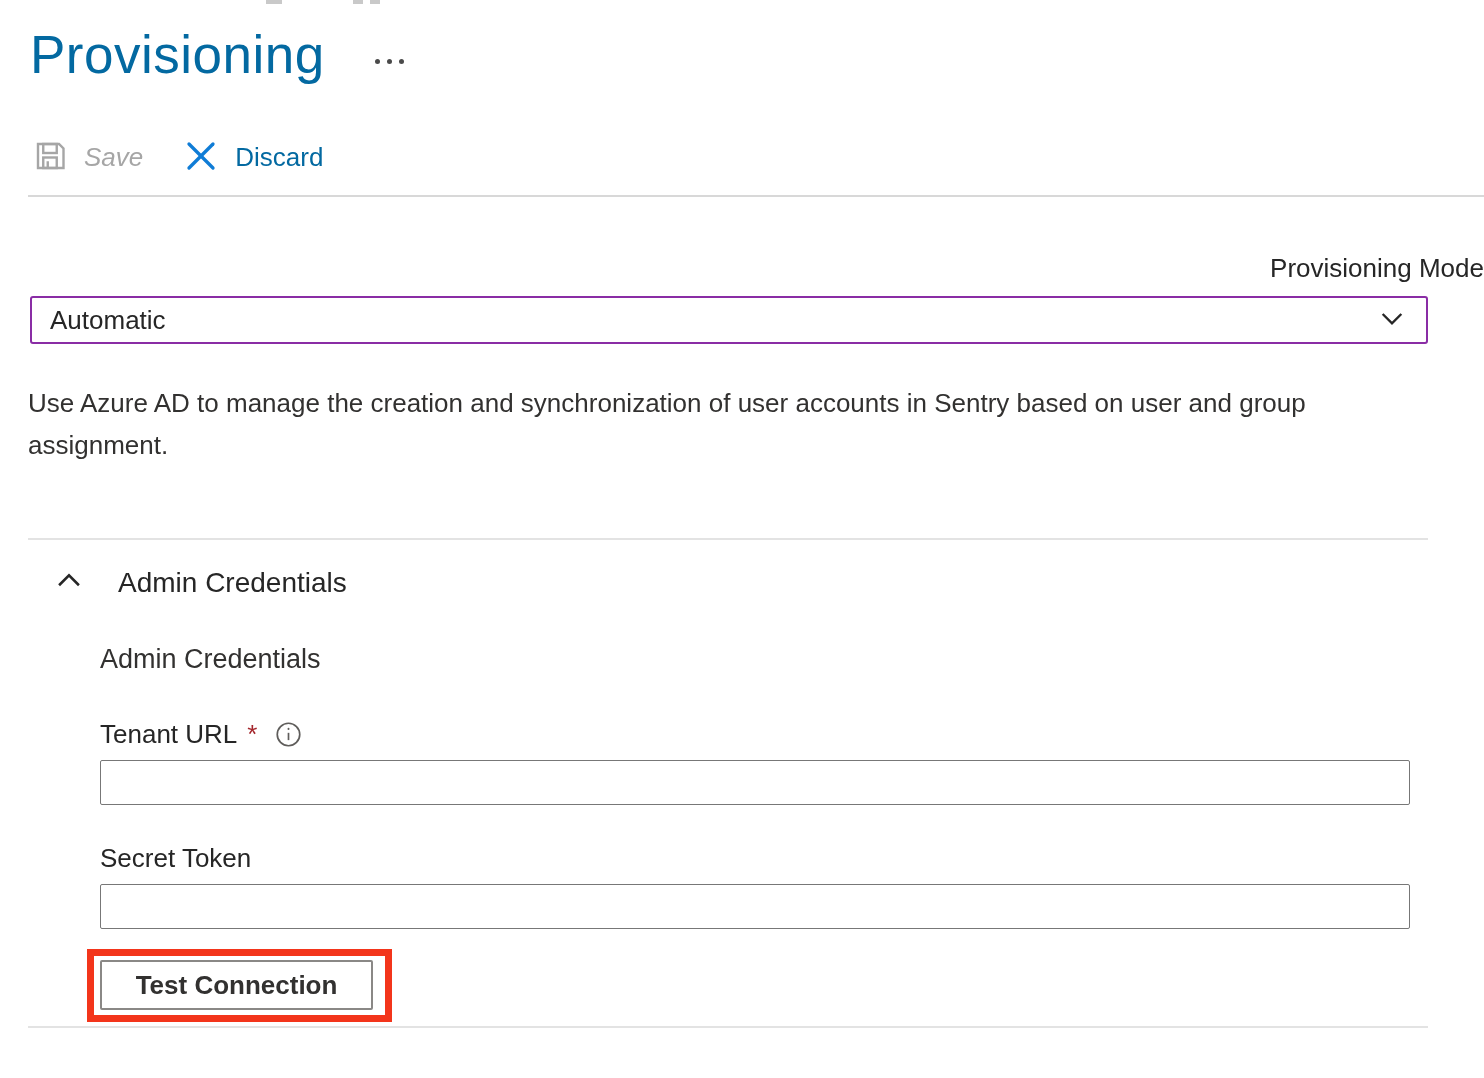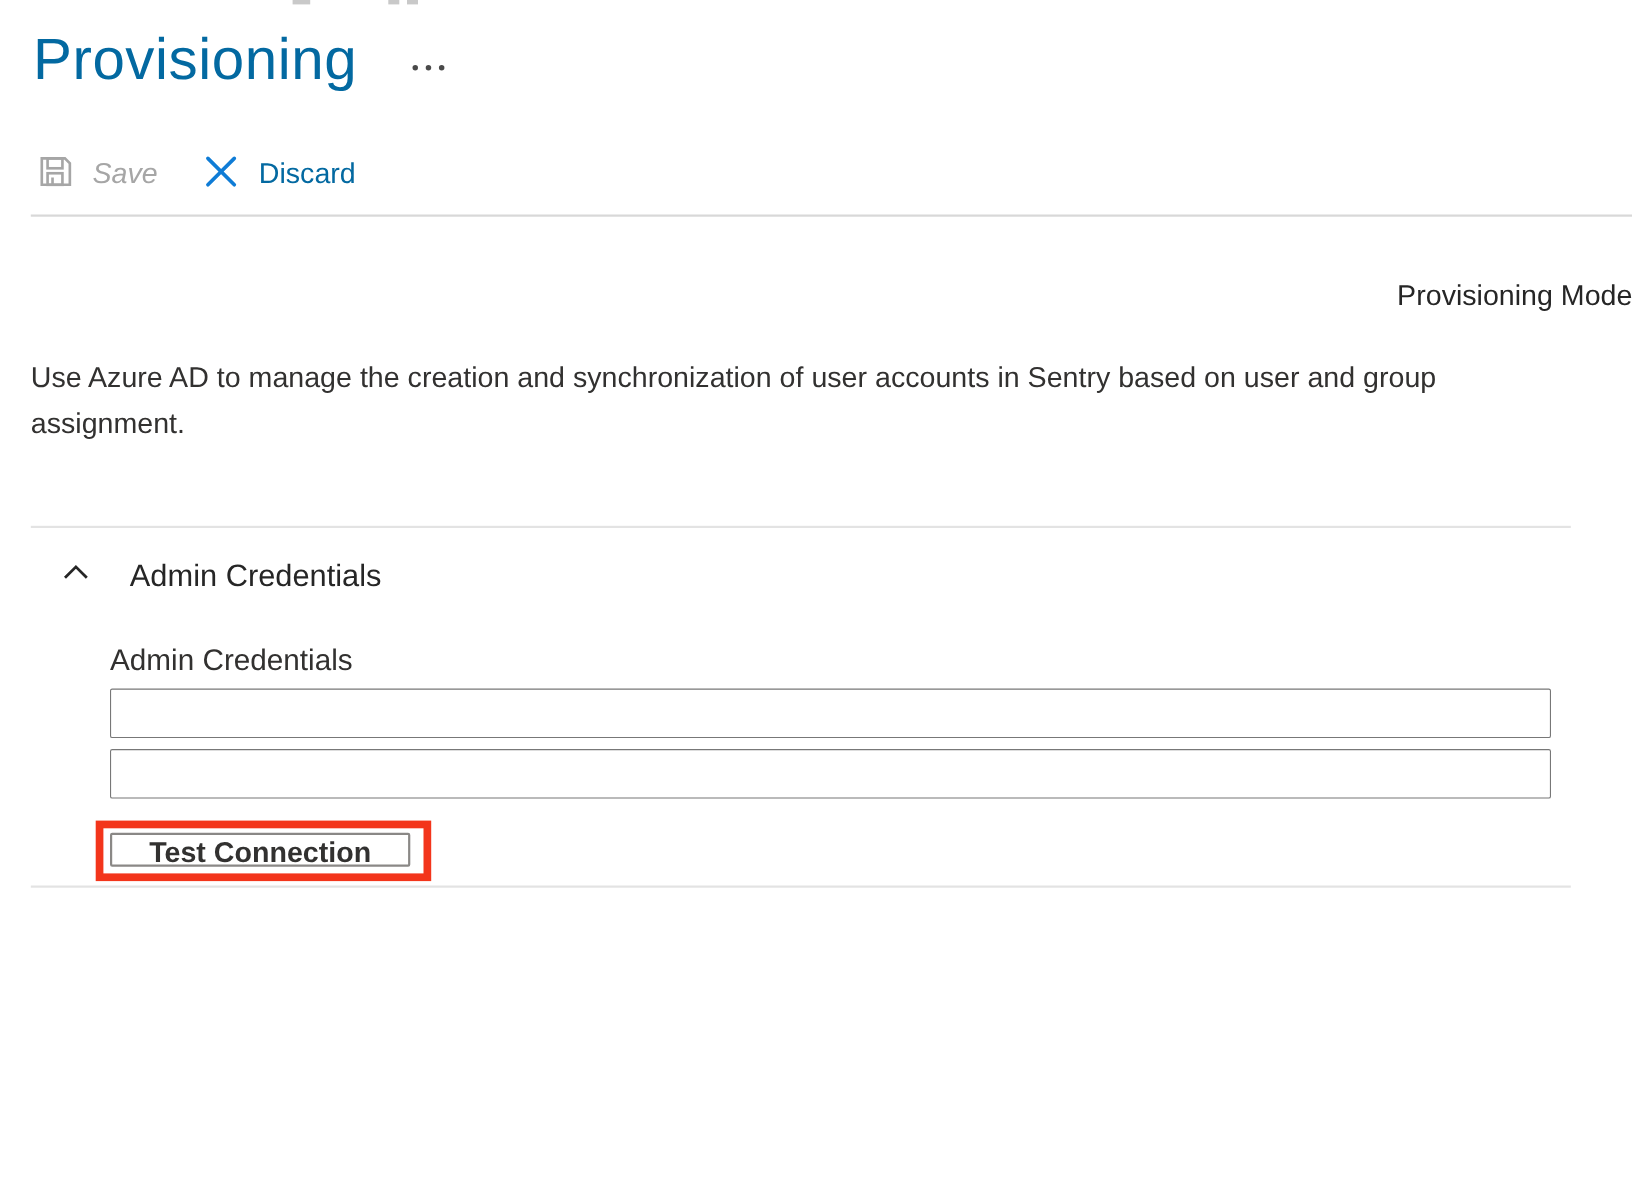--- a/index.html
+++ b/index.html
@@ -141,6 +141,14 @@
   <hr class="toolbar-divider">
 
   <div class="mode-label">Provisioning Mode</div>
+  <div class="dropdown">
+    <span class="value">Automatic</span>
+    <span>
+      <svg width="32" height="32" viewBox="0 0 24 24" fill="none" stroke="#262626" stroke-width="1.8">
+        <polyline points="5,9 12,16 19,9"></polyline>
+      </svg>
+    </span>
+  </div>
 
   <p class="mode-desc">Use Azure AD to manage the creation and synchronization of user accounts in Sentry based on user and group assignment.</p>
 

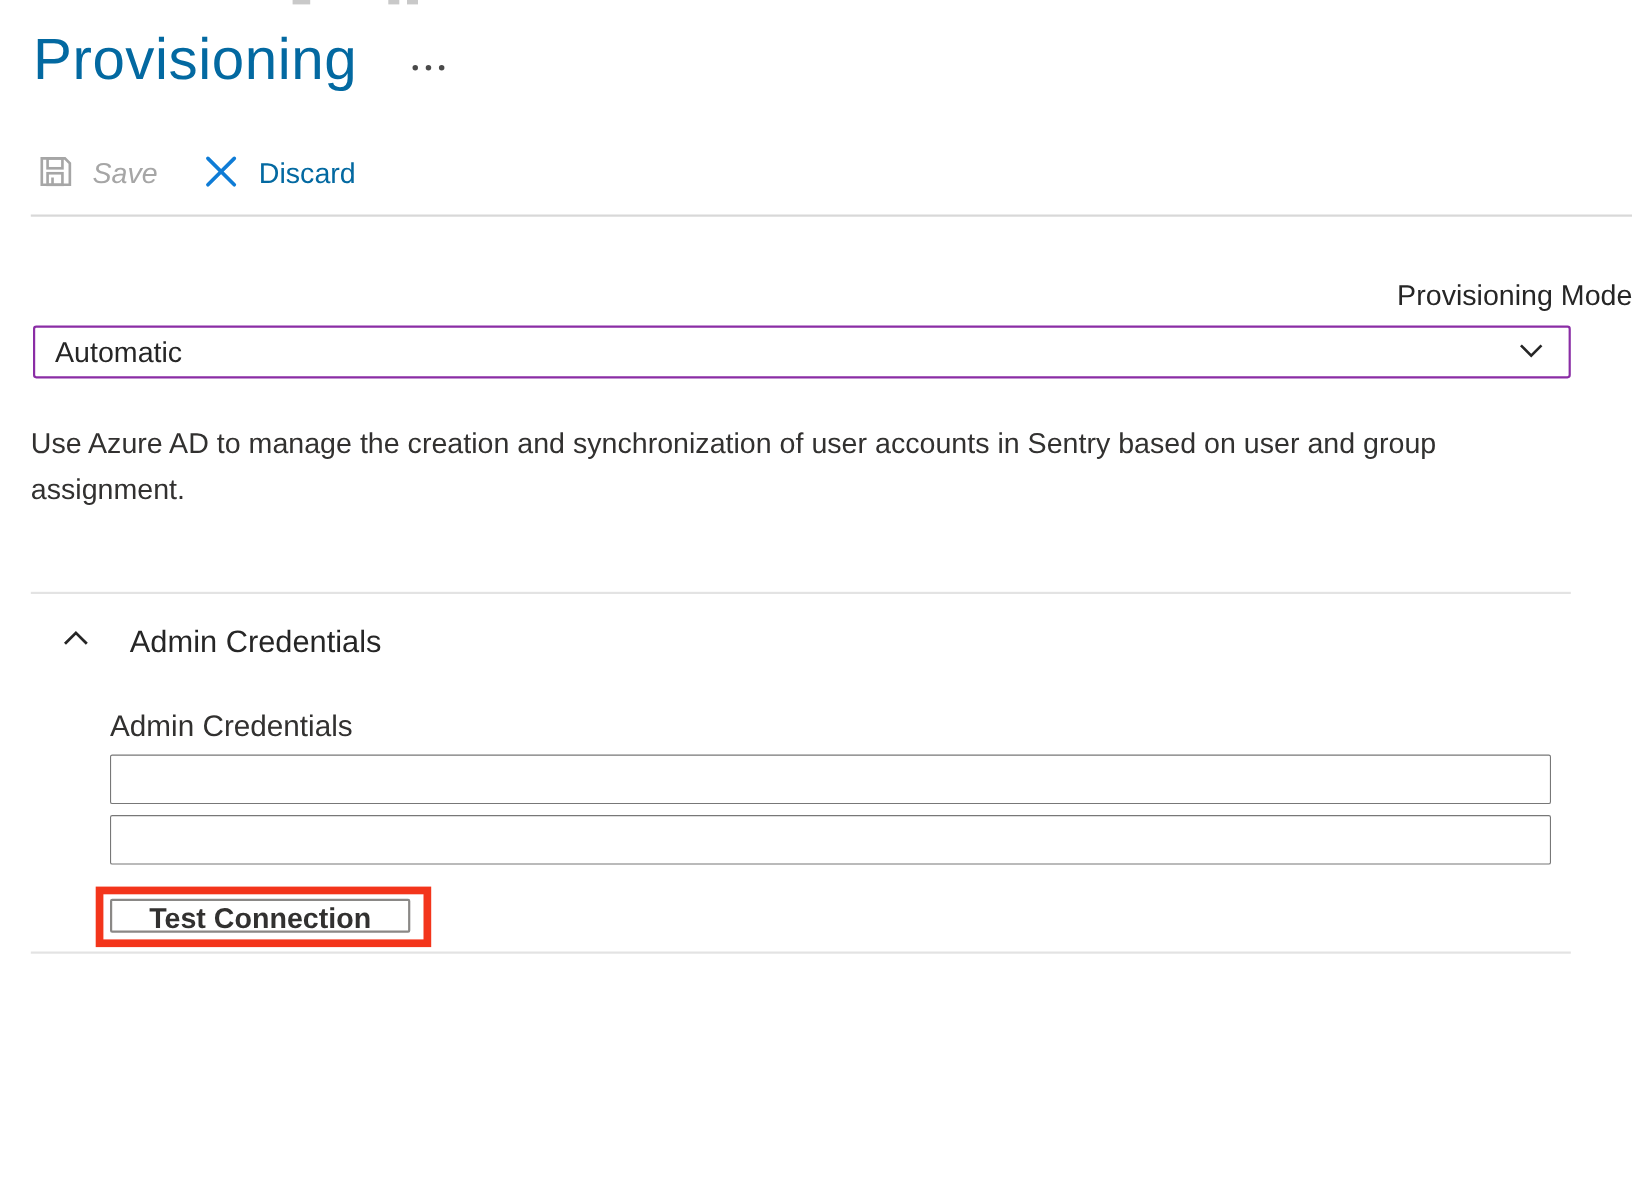--- a/index.html
+++ b/index.html
@@ -166,6 +166,17 @@
   <div class="section-body">
     <div class="sub-title">Admin Credentials</div>
 
+    <div class="field-label-row">
+      <span>Tenant URL</span>
+      <span class="required">*</span>
+      <span class="info-icon">
+        <svg width="27" height="27" viewBox="0 0 24 24" fill="none" stroke="#5f5d5b" stroke-width="1.5">
+          <circle cx="12" cy="12" r="10"></circle>
+          <line x1="12" y1="10.5" x2="12" y2="17"></line>
+          <circle cx="12" cy="7" r="0.9" fill="#5f5d5b" stroke="none"></circle>
+        </svg>
+      </span>
+    </div>
     <input class="text-input" type="text" value="" style="">
 
     <input class="text-input" type="text" value="" style="">

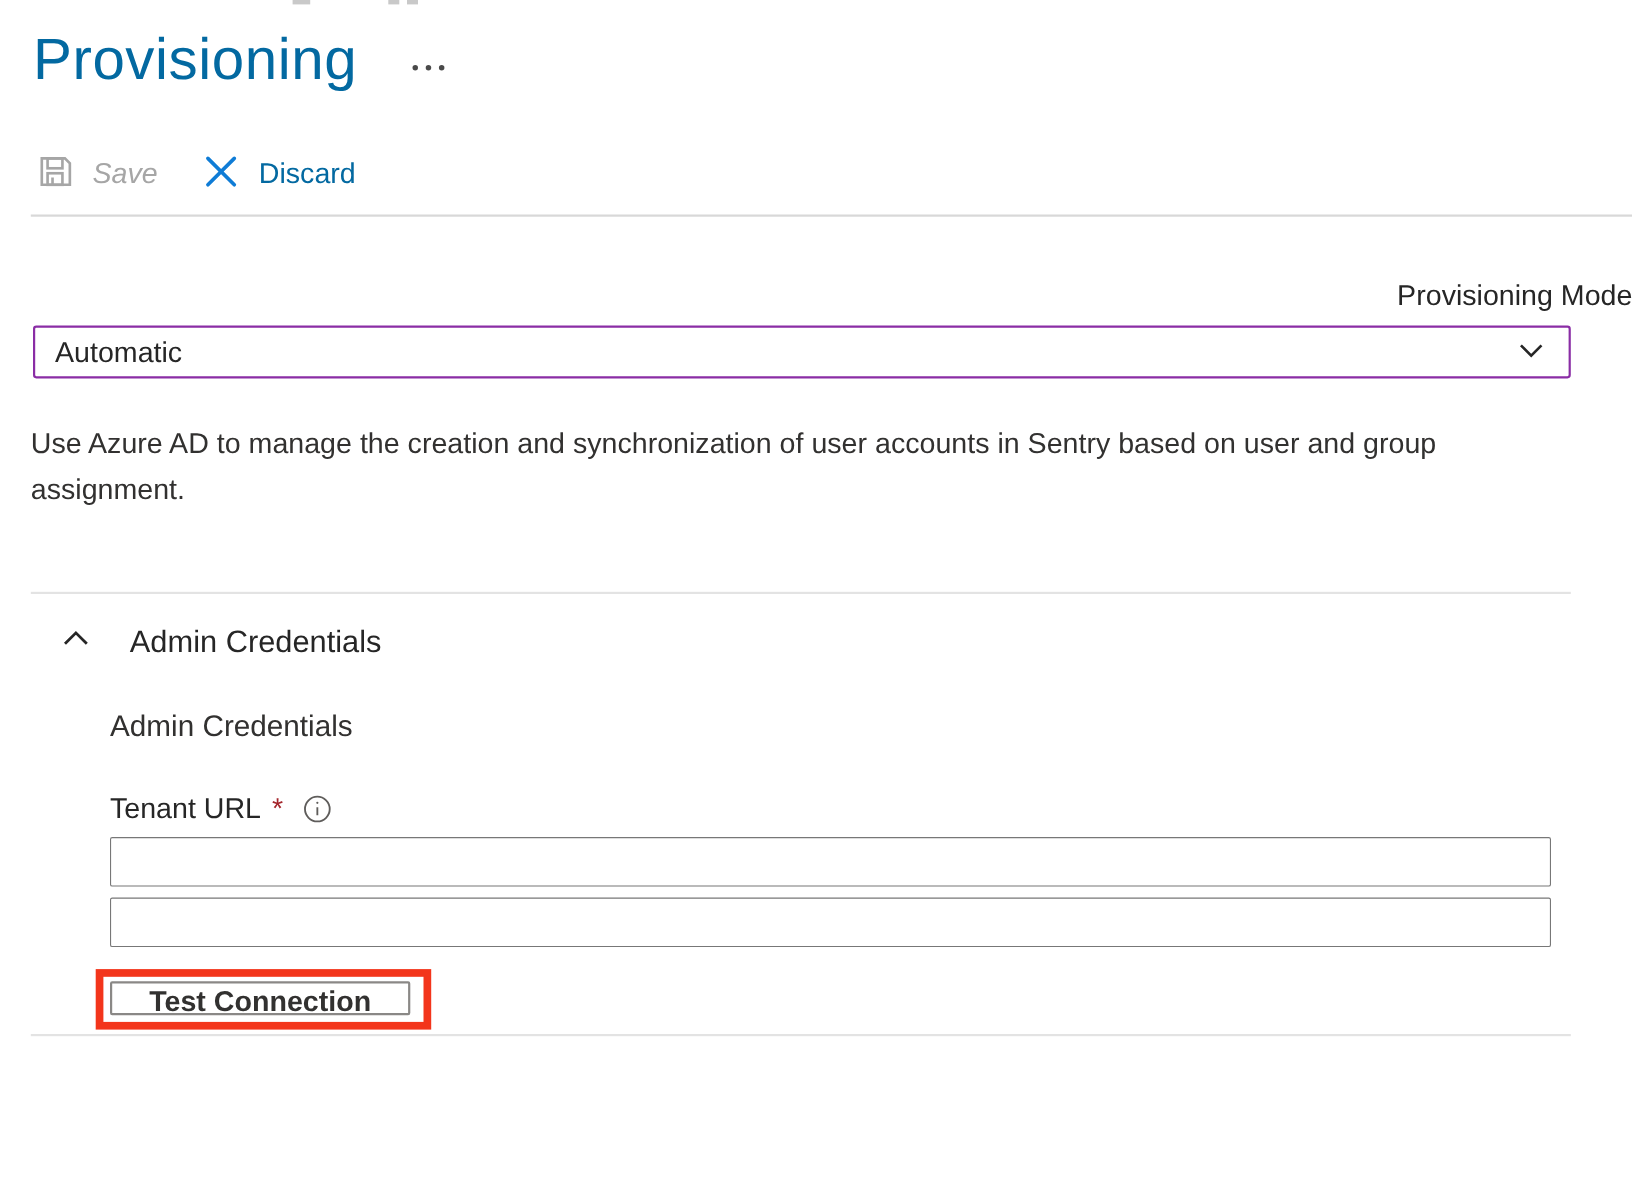--- a/index.html
+++ b/index.html
@@ -179,6 +179,9 @@
     </div>
     <input class="text-input" type="text" value="" style="">
 
+    <div class="field-label-row secret-row">
+      <span>Secret Token</span>
+    </div>
     <input class="text-input" type="text" value="" style="">
 
     <div class="annotation-box">

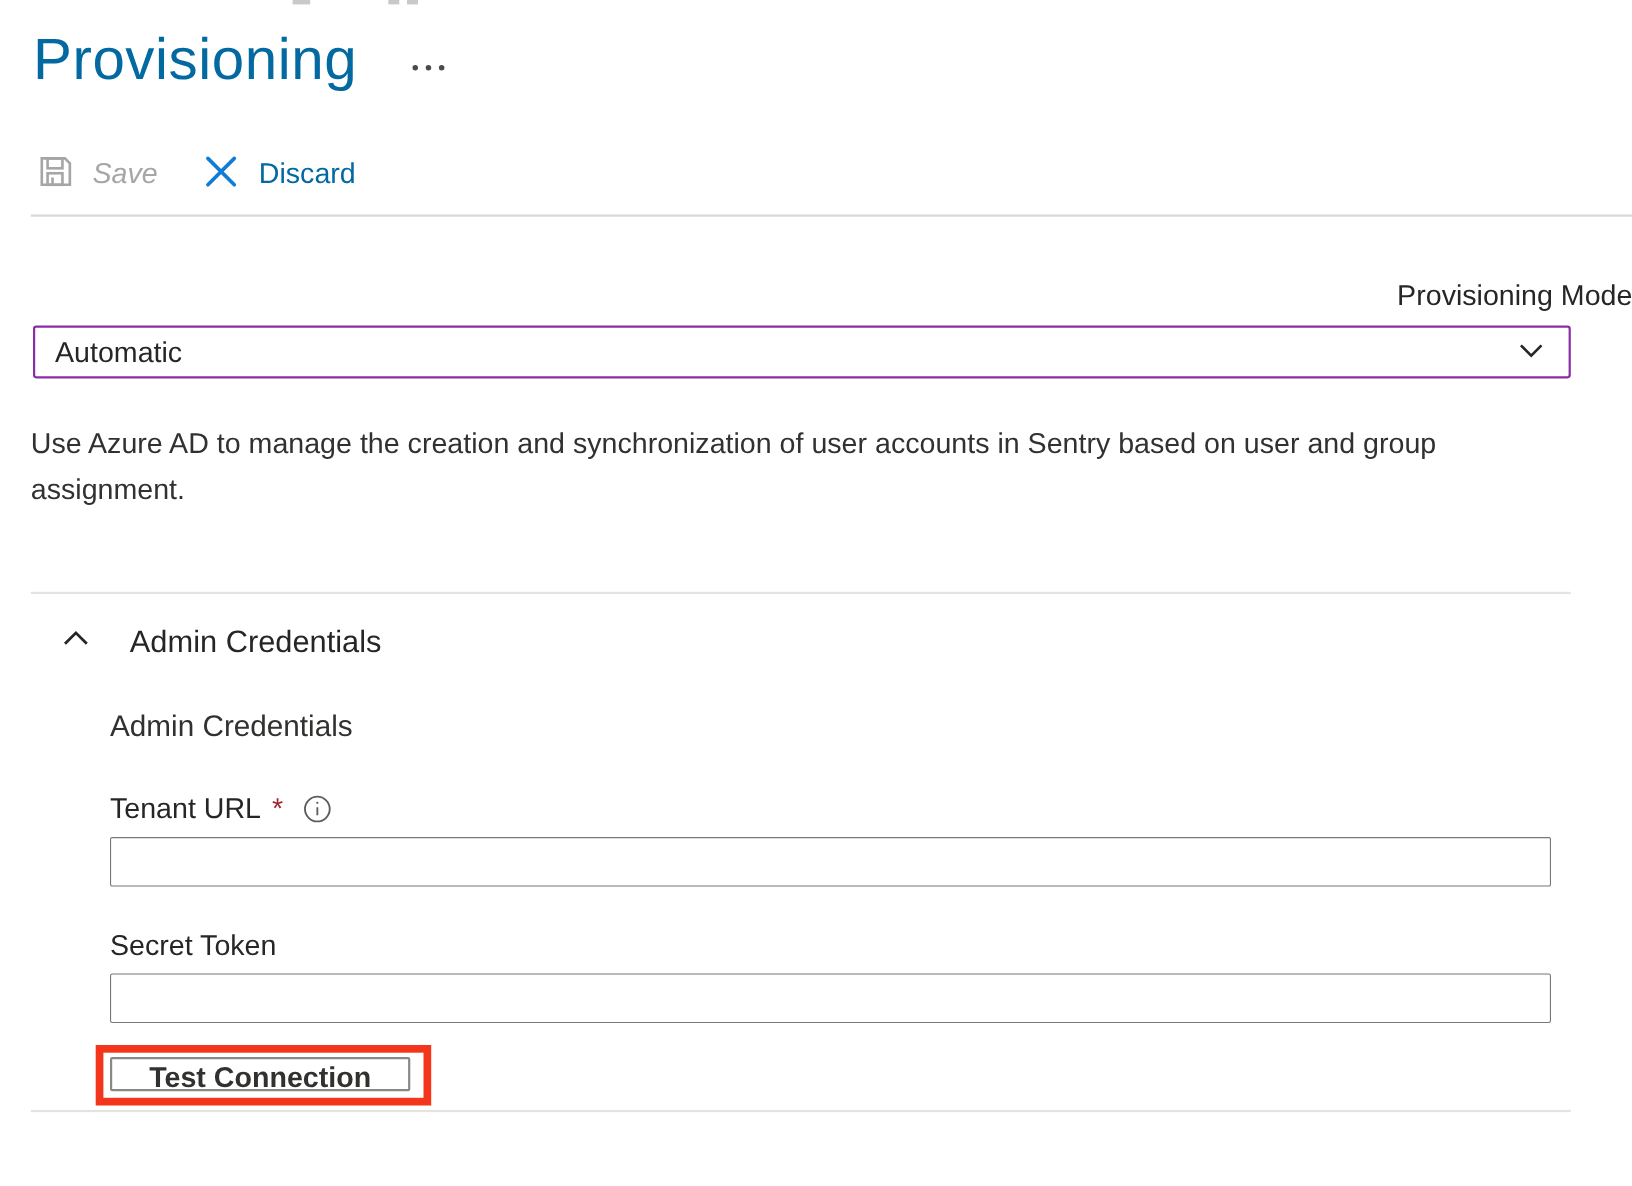--- a/index.html
+++ b/index.html
@@ -86,7 +86,7 @@
   }
   .test-btn {
     min-width: 273px;
-    height: 31px;
+    height: 50px;
     background: #ffffff;
     border: 2px solid #8a8886;
     border-radius: 2px;

